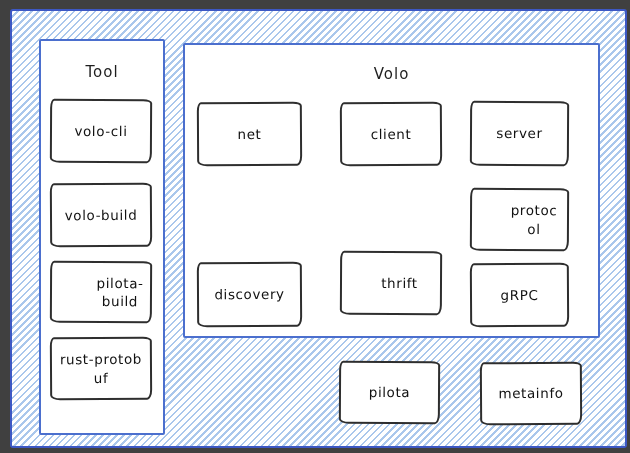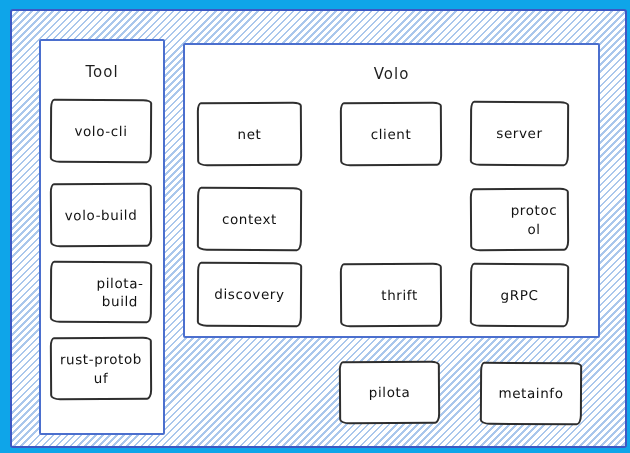--- a/index.html
+++ b/index.html
@@ -6,7 +6,7 @@
   .canvas{
     position:relative;
     width:630px;height:453px;
-    background:#0ea5e9;
+    background:#404040;
     font-family:"DejaVu Sans", sans-serif;
     overflow:hidden;
   }

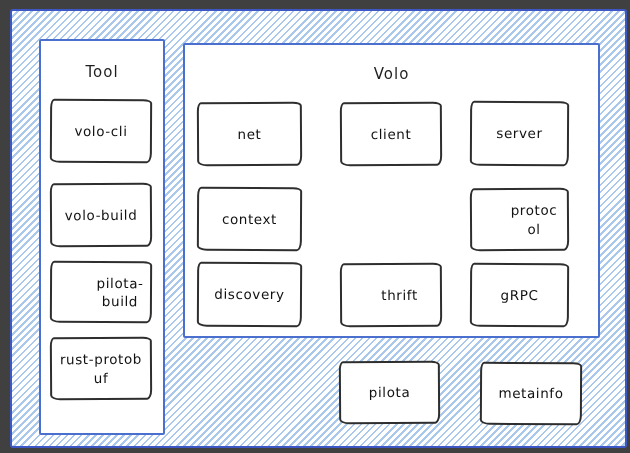--- a/index.html
+++ b/index.html
@@ -93,9 +93,6 @@
     <div class="sketch-box" style="left:328px;top:91px;width:102px;height:64px;">
       <span class="lbl">client</span>
     </div>
-    <div class="sketch-box" style="left:185px;top:176px;width:105px;height:64px;">
-      <span class="lbl">context</span>
-    </div>
     <div class="sketch-box" style="left:458px;top:177px;width:99px;height:63px;padding-left:35px;">
       <span class="lbl">protocol</span>
     </div>

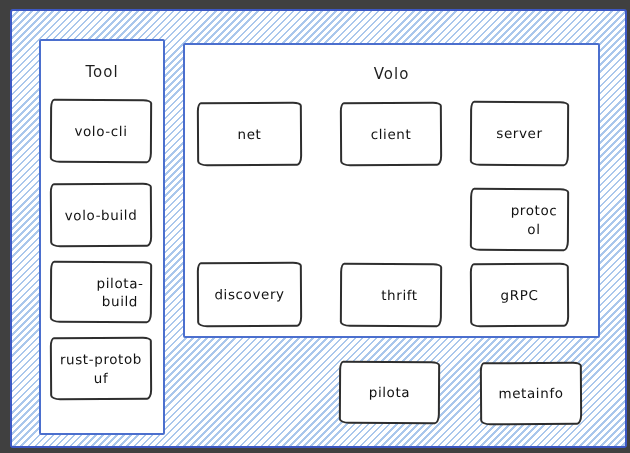--- a/index.html
+++ b/index.html
@@ -99,7 +99,7 @@
     <div class="sketch-box" style="left:185px;top:251px;width:105px;height:65px;justify-content:center;">
       <span class="lbl">discovery</span>
     </div>
-    <div class="sketch-box" style="left:328px;top:252px;width:102px;height:64px;padding-left:23px;">
+    <div class="sketch-box" style="left:328px;top:240px;width:102px;height:64px;padding-left:23px;">
       <span class="lbl">thrift</span>
     </div>
     <div class="sketch-box" style="left:458px;top:252px;width:99px;height:64px;">

